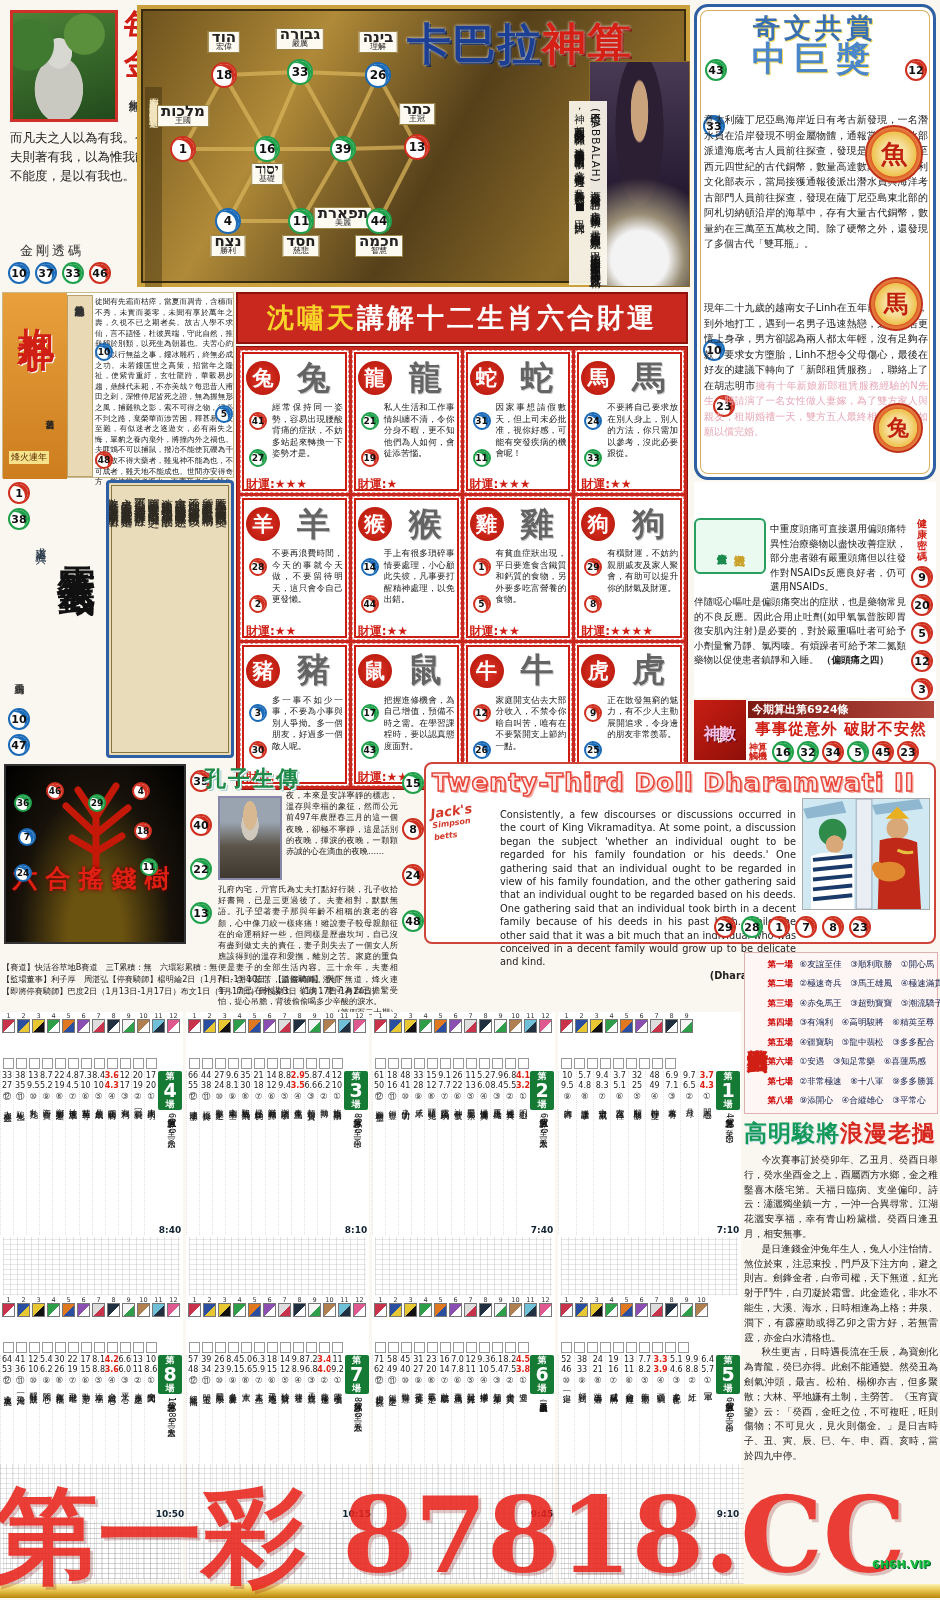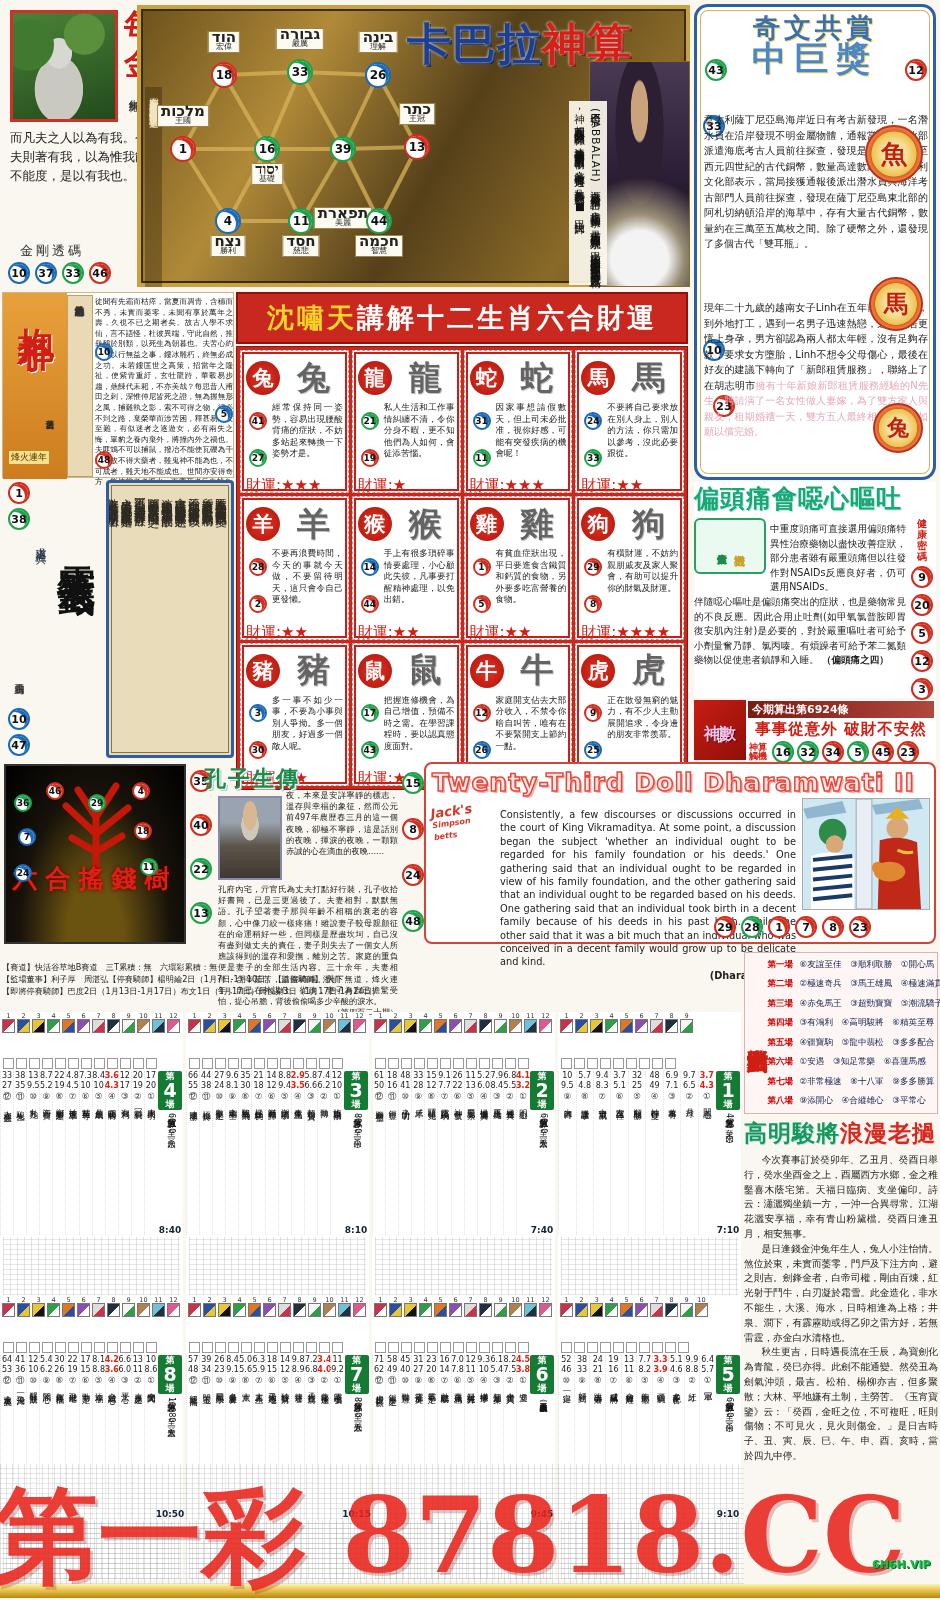--- a/index.html
+++ b/index.html
@@ -77,7 +77,7 @@
 .zbody{display:flex;flex:1;gap:2px;margin-top:3px}
 .zballs{display:flex;flex-direction:column;justify-content:space-around;align-items:center;width:24px}
 .ztext{flex:1;font-size:8.6px;line-height:11.5px;color:#222;text-align:justify}
-.zfoot{font-size:15px;font-weight:400;color:#d01f14;height:13px}
+.zfoot{font-size:12px;font-weight:700;color:#d01f14;height:13px}
 
 #mig{left:694px;top:482px;width:242px;height:216px;background:#fff}
 #migtitle{font-size:25px;font-weight:700;color:#18a878;text-shadow:1px 1px 0 #bfe8d8;letter-spacing:1px;white-space:nowrap}

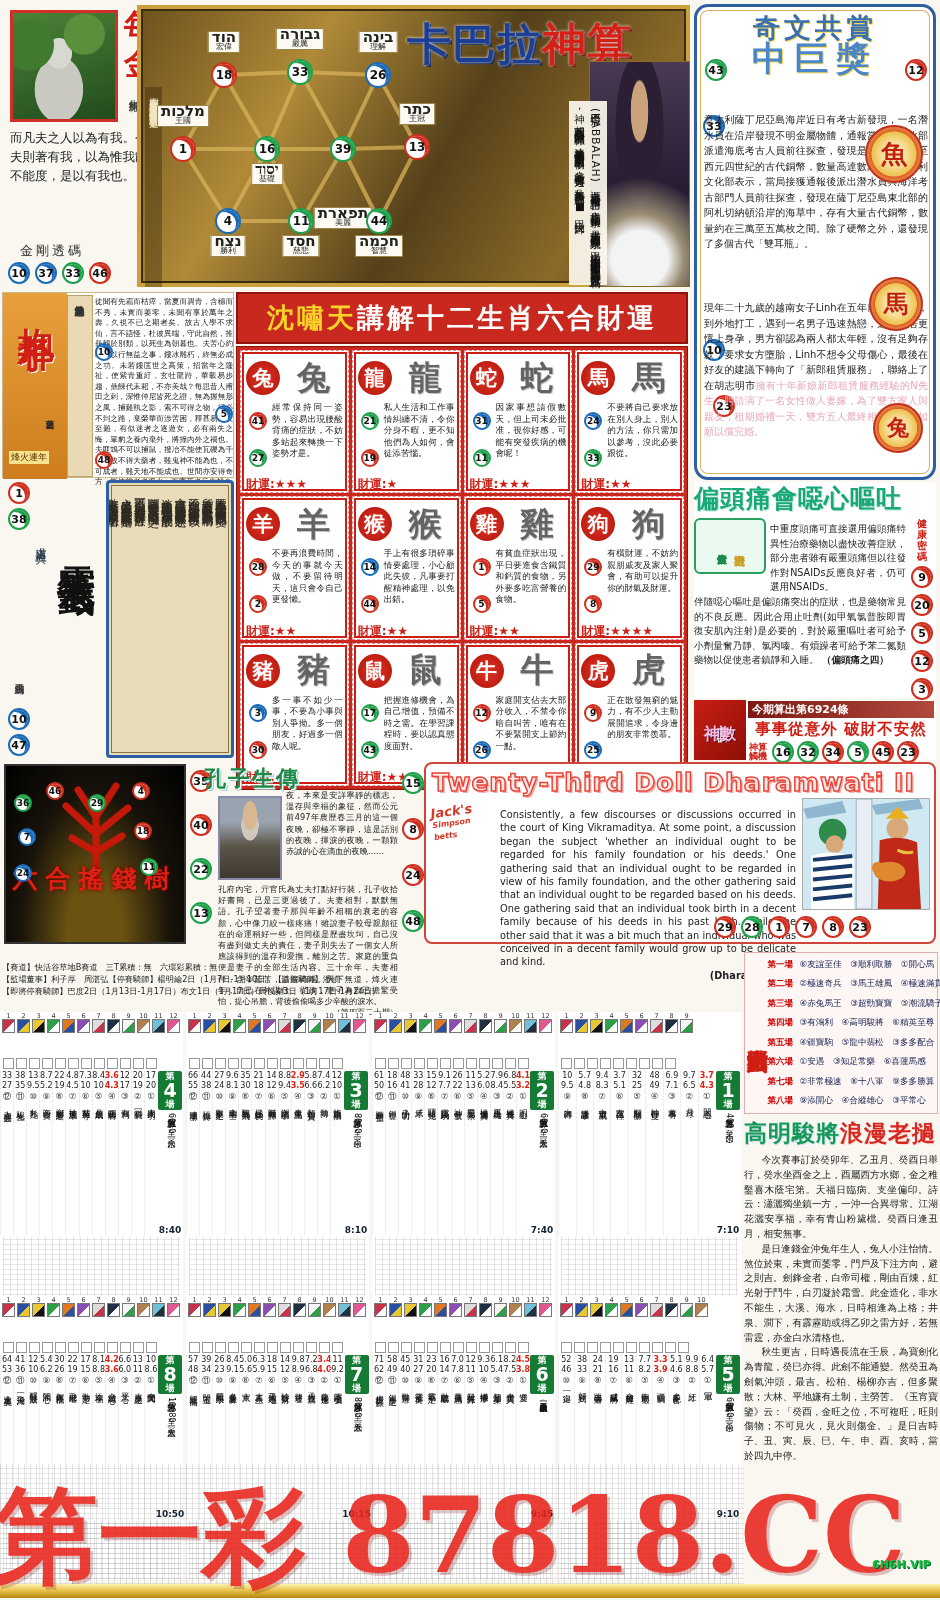--- a/index.html
+++ b/index.html
@@ -478,7 +478,6 @@
   </div>
 
 <div class="abs" id="mig">
-  <div id="migtitle">偏頭痛會噁心嘔吐</div>
   <div class="abs" id="miglogo">
     <span class="l1 v">健康飲食</span>
     <span class="l2 v">透玄機</span>

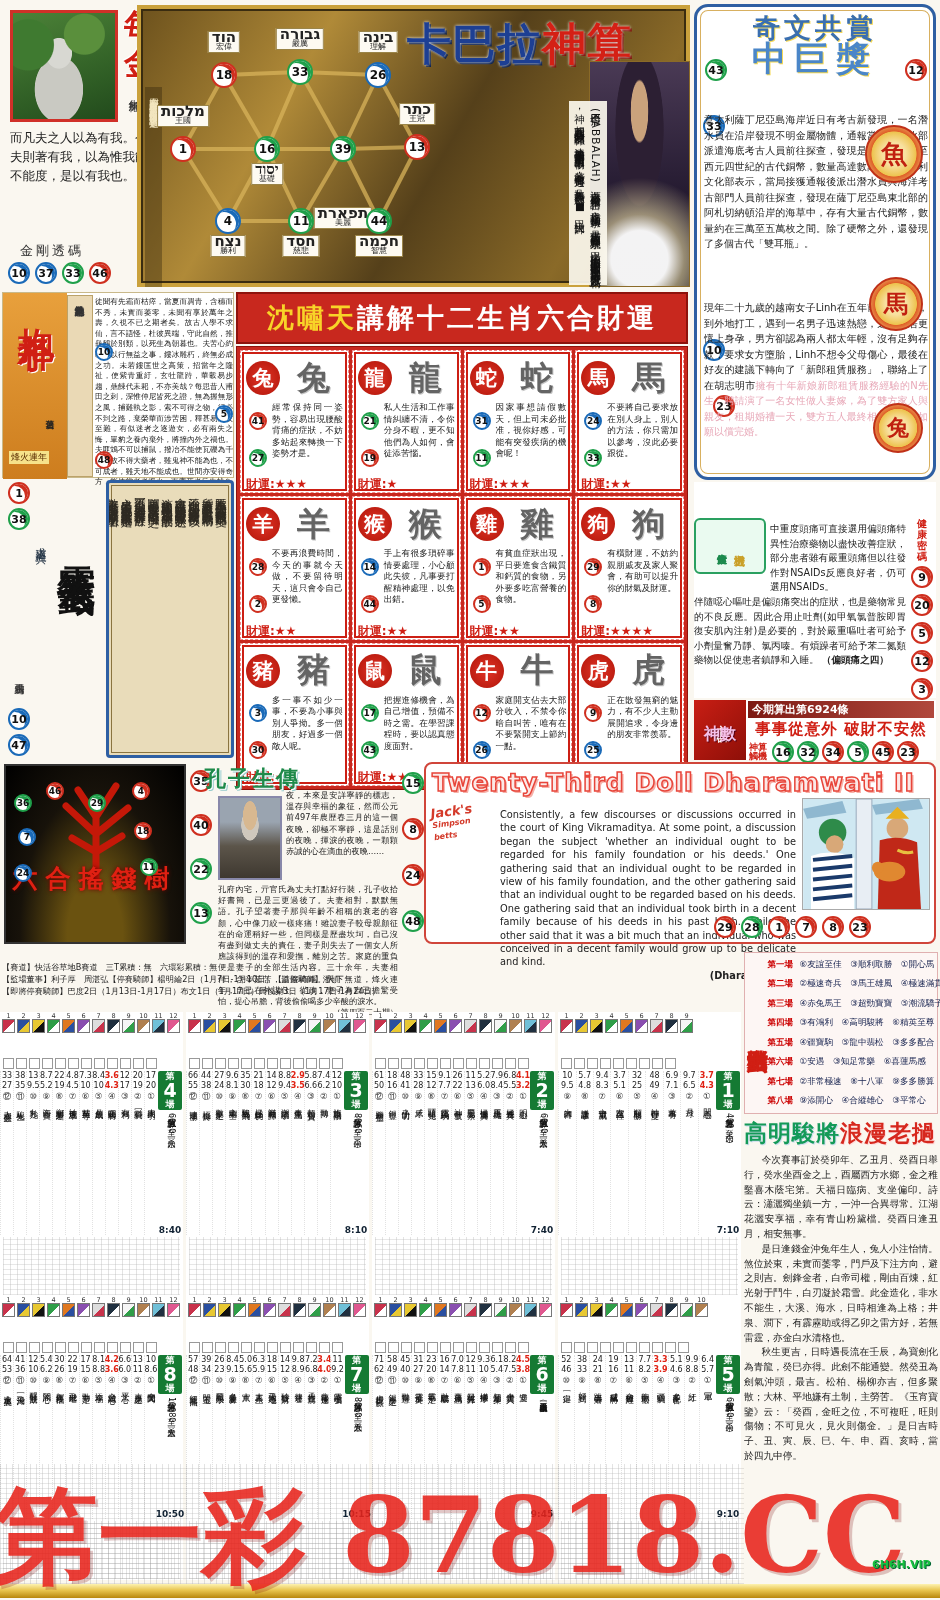--- a/index.html
+++ b/index.html
@@ -1781,7 +1781,7 @@
   </div>
   <div id="ltext">
     <p>今次賽事訂於癸卯年、乙丑月、癸酉日舉行，癸水坐酉金之上，酉屬西方水鄉，金之稚鑿喜木蔭宅第。天福日臨病、支坐偏印。詩云：瀟灑獨坐鎮一方，一沖一合異尋常。江湖花灑安享福，幸有青山粉黛檔。癸酉日逢丑月，相安無事。</p>
-    <p>是日逢錢金沖兔年生人，兔人小注怡情。煞位於東，未實而萎零，門戶及下注方向，避之則吉。劍鋒金者，白帝司權，剛由百煉，紅光射于鬥牛，白刃凝於霜雪。此金造化，非水不能生，大溪、海水，日時相逢為上格；井泉、澗下，有霹靂助或得乙卯之雷方好，若無雷霆，亦金白水清格也。</p>
+    <p>是日逢錢金沖兔年生人，兔人小注怡情。煞位於東，注忌東投，門戶及下注方向，避之則吉。劍鋒金者，白帝司權，天下無道，紅光射于鬥牛，白刃凝於霜雪。此金造化，非水不能生，大溪、海水，日時相逢為上格；井泉、澗下，有霹靂助或得乙卯之雷方好，若無雷霆，亦金白水清格也。</p>
     <p>秋生更吉，日時遇長流在壬辰，為寶劍化為青龍，癸巳亦得。此劍不能通變。然癸丑為劍氣沖頭，最吉。松柏、楊柳亦吉，但多聚散；大林、平地嫌有土制，主勞苦。《玉宵寶鑒》云：「癸酉，金旺之位，不可複旺，旺則傷物；不可見火，見火則傷金。」是日吉時子、丑、寅、辰、巳、午、申、酉、亥時，當於四九中停。</p>
   </div>
 </div>

